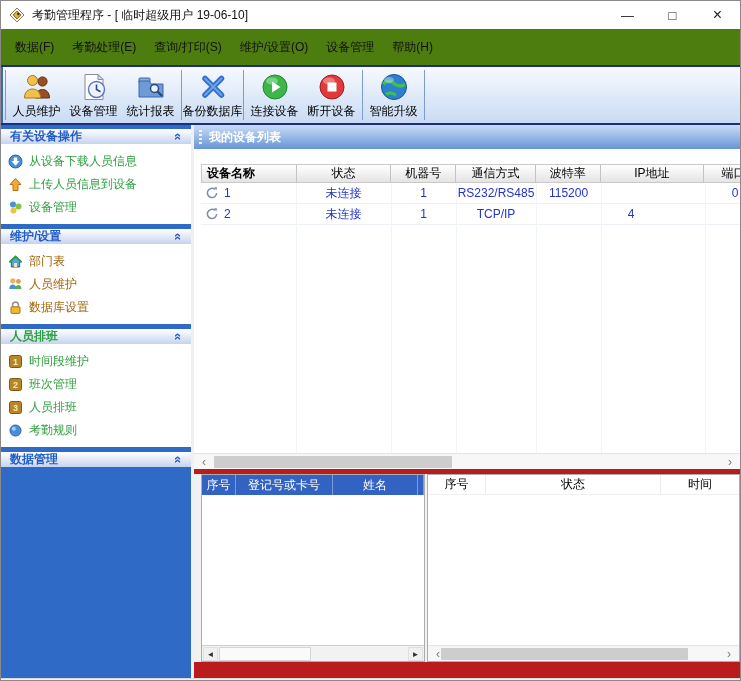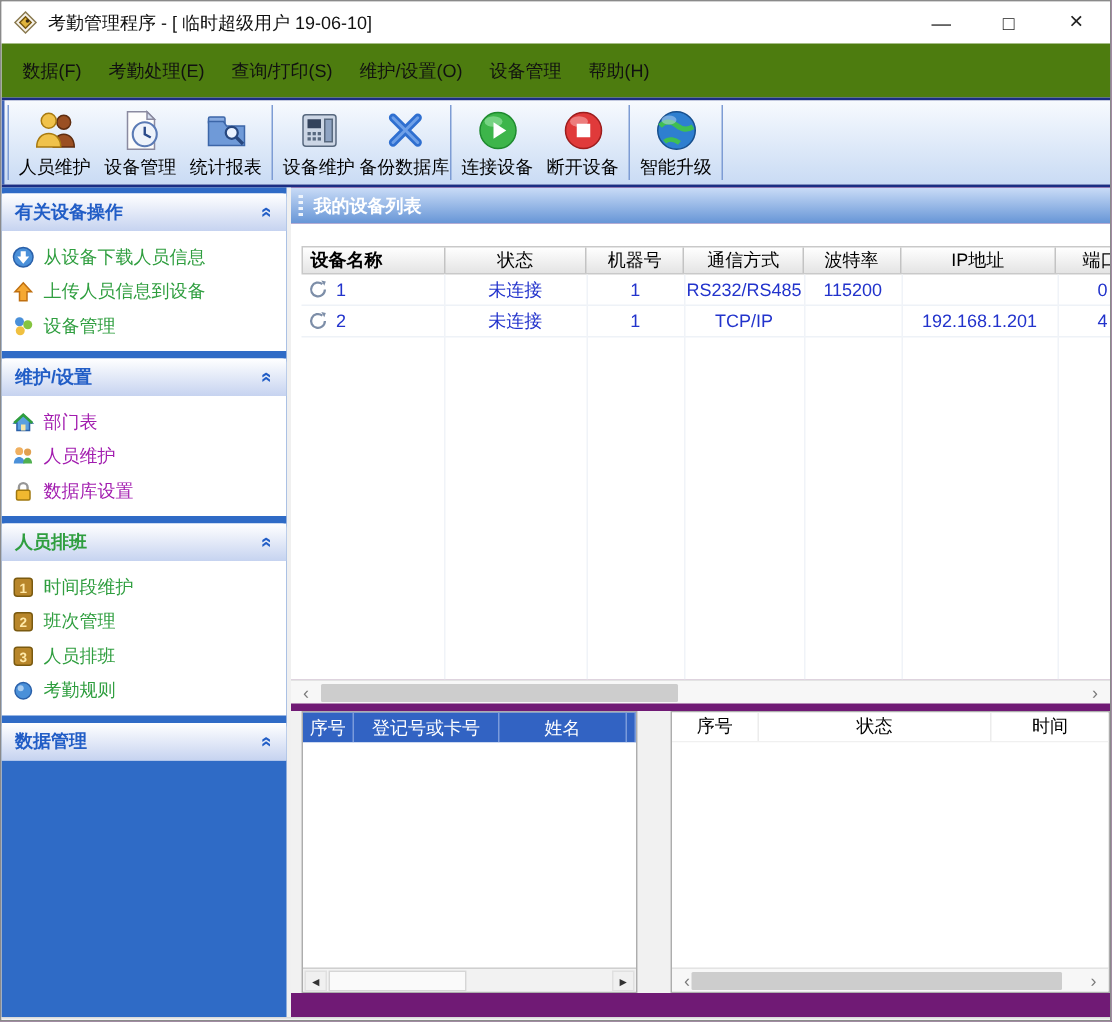--- a/index.html
+++ b/index.html
@@ -139,22 +139,6 @@
 
   <div class="tsep"></div>
 
-  <div class="tbtn">
-    <svg viewBox="0 0 30 30">
-      <rect x="4" y="4.5" width="22" height="21" rx="2" fill="#ccd6e5" stroke="#58697f"></rect>
-      <rect x="7" y="7.5" width="9" height="6" fill="#33435c"></rect>
-      <rect x="18.5" y="7.5" width="5" height="15" fill="#8ea3c2" stroke="#58697f"></rect>
-      <g fill="#58697f">
-        <rect x="7" y="16" width="2.2" height="2.2"></rect>
-          <rect x="10.4" y="16" width="2.2" height="2.2"></rect>
-          <rect x="13.8" y="16" width="2.2" height="2.2"></rect>
-        <rect x="7" y="19.5" width="2.2" height="2.2"></rect>
-          <rect x="10.4" y="19.5" width="2.2" height="2.2"></rect>
-          <rect x="13.8" y="19.5" width="2.2" height="2.2"></rect>
-      </g>
-    </svg>
-    <span class="tlabel">设备维护</span>
-  </div>
   <div class="tbtn">
     <svg viewBox="0 0 30 30">
       <path d="M7 6.5L23.5 23M23.5 6.5L7 23" stroke="#2f6fd0" stroke-width="5.5" stroke-linecap="round"></path>

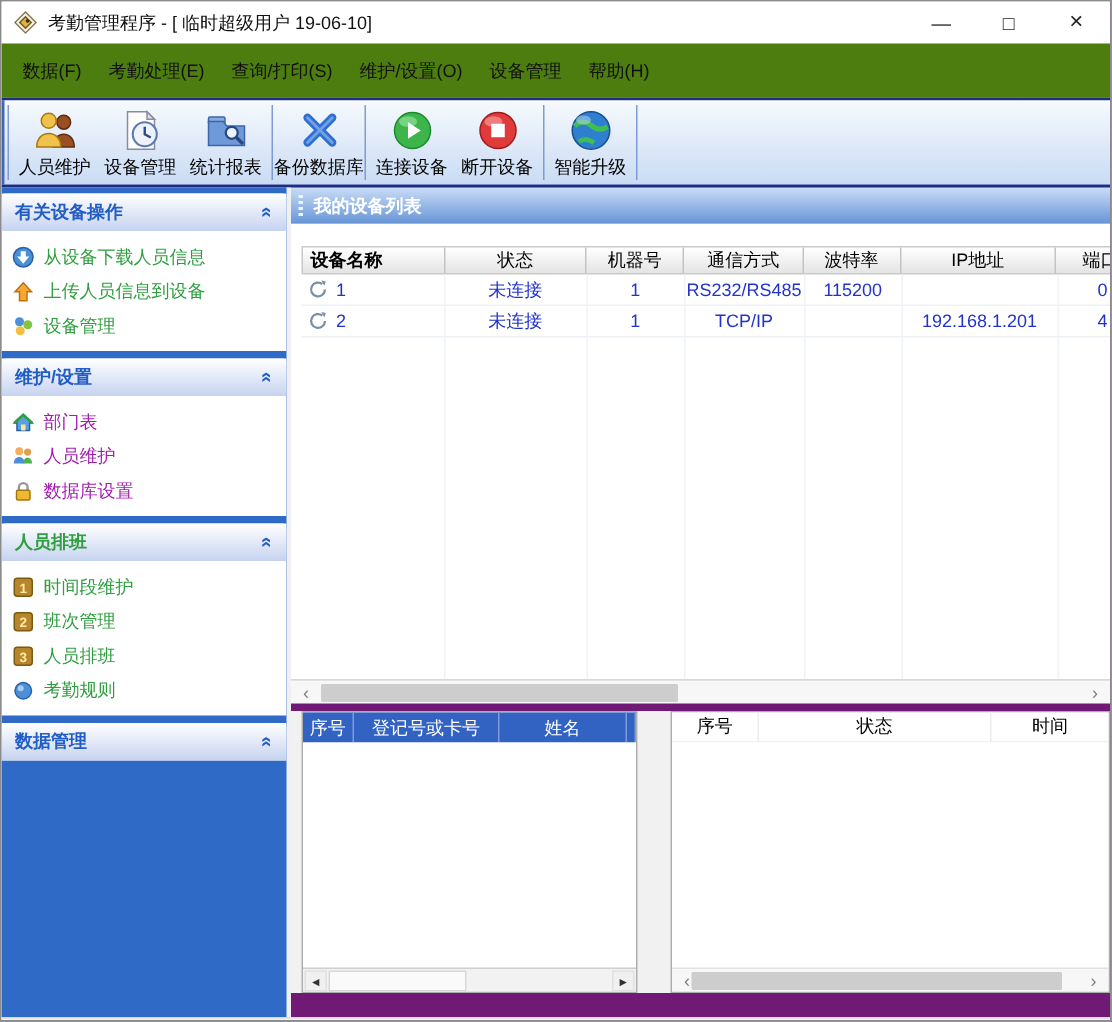--- a/index.html
+++ b/index.html
@@ -30,7 +30,7 @@
   
   .sidebar { width: 193px; flex: 0 0 auto; background: #2f6bc6; border-right: 3px solid #f0f0f0; padding-top: 4px; overflow: hidden; }
   .section { background: #fff; margin-bottom: 5px; }
-  .sec-header { height: 25px; display: flex; align-items: center; padding: 0 9px;
+  .sec-header { height: 15px; display: flex; align-items: center; padding: 0 9px;
     background: linear-gradient(#ffffff, #c6d3f0); font-weight: bold; color: #215dc6;
     border-radius: 3px 3px 0 0; gap: 32px; }
   .sec-header .chev { margin-left: auto; transform: rotate(90deg); font-weight: bold; font-size: 13px; }

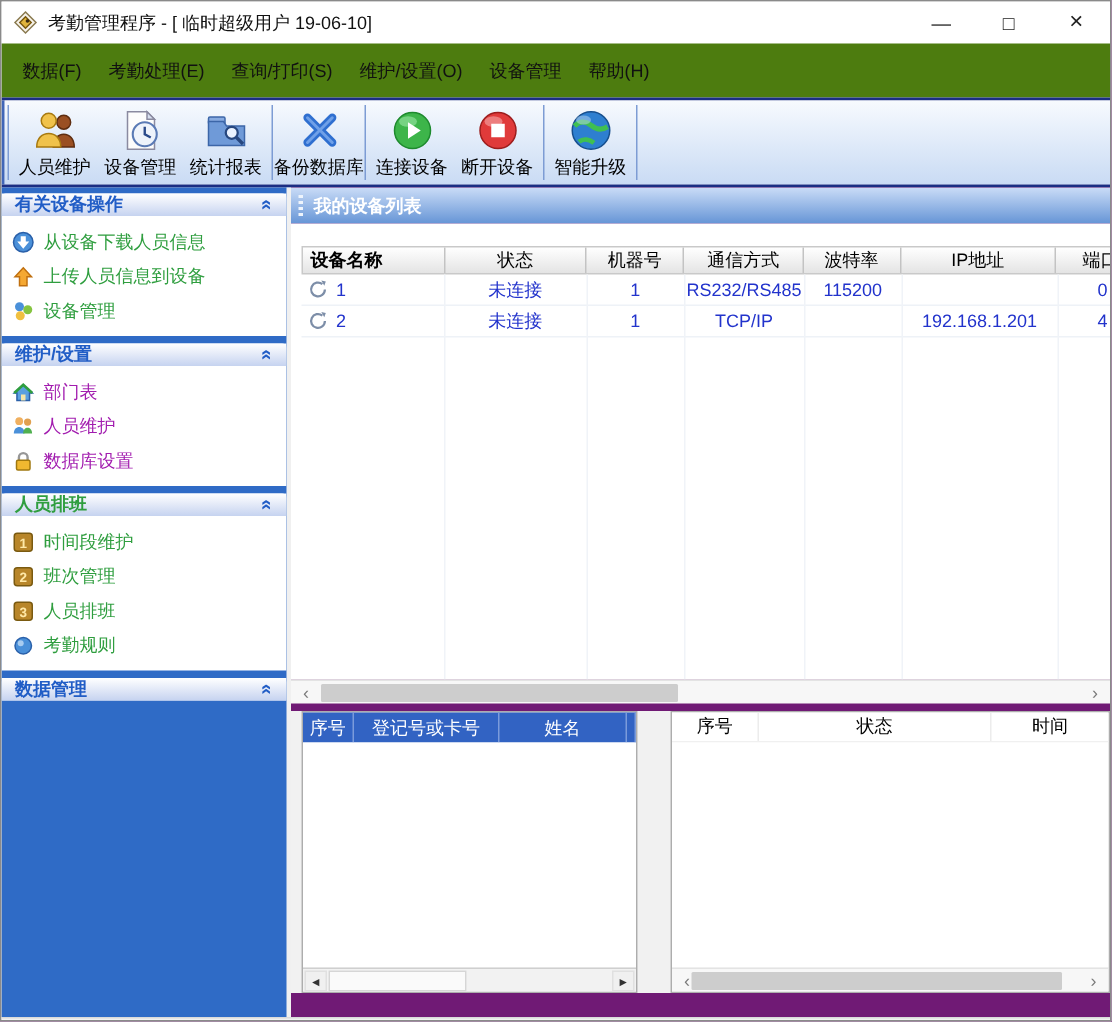--- a/index.html
+++ b/index.html
@@ -41,7 +41,7 @@
   .s-blue .side-label { color: #a21caf; text-align: right; }
   .s-black .side-label { color: #1c1c1c; }
   
-  .main { flex: 1 1 auto; background: #701a75; display: flex; flex-direction: column; overflow: hidden; }
+  .main { flex: 1 1 auto; background: #b91c1c; display: flex; flex-direction: column; overflow: hidden; }
   .panel-caption { height: 24px; background: linear-gradient(#cadcf7, #6695d6); display: flex; align-items: center; gap: 7px; padding-left: 5px; color: #fff; font-weight: bold; }
   .grip-dots { width: 3px; height: 14px; background: repeating-linear-gradient(to bottom, #eef4fc 0 2px, rgba(0,0,0,0) 2px 4px); }
   .device-area { position: relative; height: 304px; background: #fff; padding: 15px 0 0 7px; overflow: hidden; }

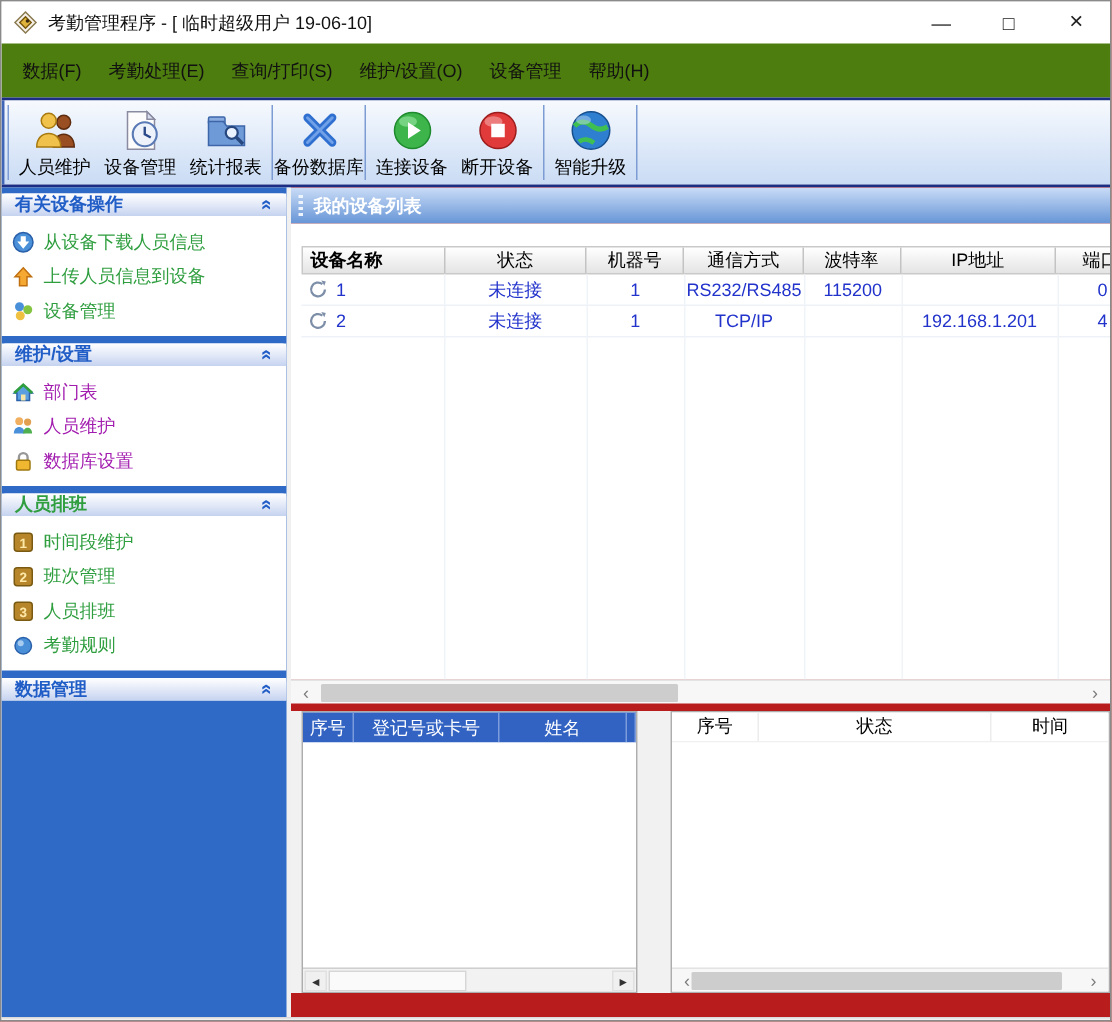--- a/index.html
+++ b/index.html
@@ -342,7 +342,6 @@
           <div class="dev-td" style="width:65px">1</div>
           <div class="dev-td" style="width:80px">TCP/IP</div>
           <div class="dev-td" style="width:65px"></div>
-          <div class="dev-td" style="width:104px">192.168.1.201</div>
           <div class="dev-td" style="width:60px">4</div>
         </div>
       </div>

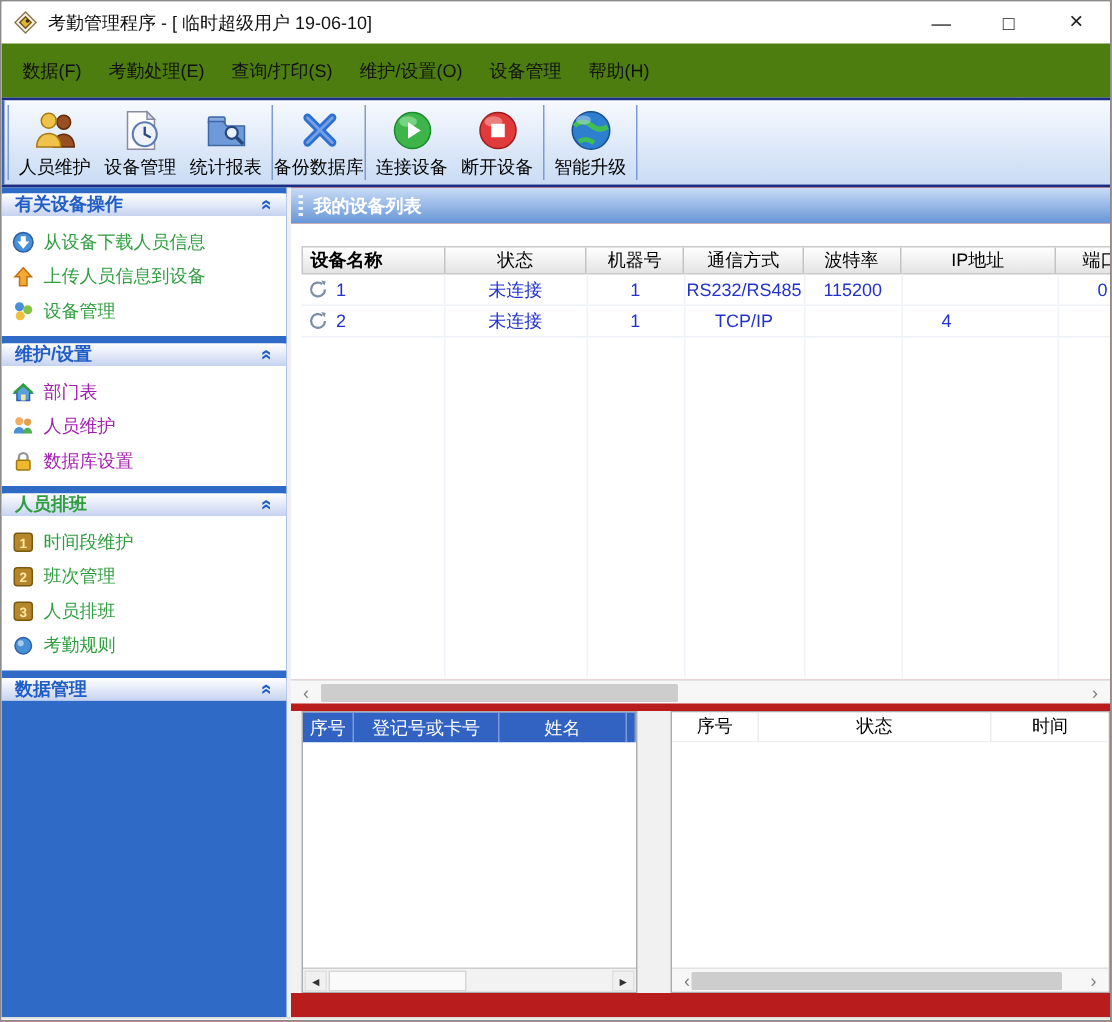--- a/index.html
+++ b/index.html
@@ -38,7 +38,7 @@
   .side-item { display: flex; align-items: center; gap: 6px; height: 23px; cursor: pointer; }
   .side-item svg { width: 15px; height: 15px; flex: 0 0 auto; }
   .s-green .side-label, .hdr-green { color: #2f9e3f; }
-  .s-blue .side-label { color: #a21caf; text-align: right; }
+  .s-blue .side-label { color: #a16207; text-align: right; }
   .s-black .side-label { color: #1c1c1c; }
   
   .main { flex: 1 1 auto; background: #b91c1c; display: flex; flex-direction: column; overflow: hidden; }

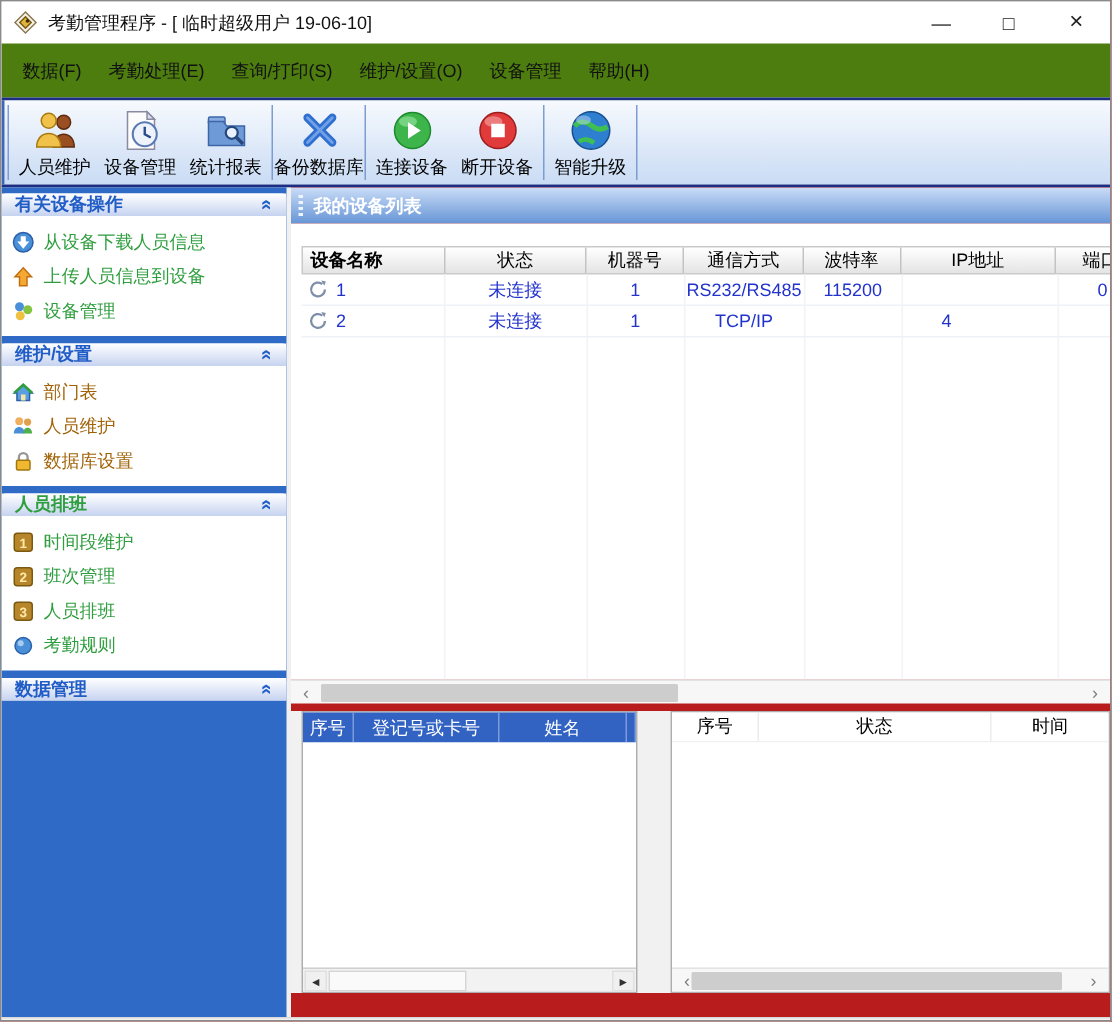--- a/index.html
+++ b/index.html
@@ -60,7 +60,7 @@
   .hs-arrow.left { left: 2px; } .hs-arrow.right { right: 2px; }
   .hs-thumb { position: absolute; top: 2px; height: 12px; background: #cdcdcd; border-radius: 1px; }
   
-  .bottom-row { display: flex; height: 188px; margin-top: 5px; padding-left: 7px; gap: 22px; background: #f1f1f1; text-align: center; }
+  .bottom-row { display: flex; height: 188px; margin-top: 5px; padding-left: 7px; gap: 2px; background: #f1f1f1; text-align: center; }
   .bl-panel { width: 224px; flex: 0 0 auto; background: #fff; border: 1px solid #adadad; display: flex; flex-direction: column; }
   .bl-header { display: flex; height: 20px; background: #3263c3; color: #fff; }
   .bl-th { display: flex; align-items: center; justify-content: center; border-right: 1px solid #7b9bdb; overflow: hidden; white-space: nowrap; }

